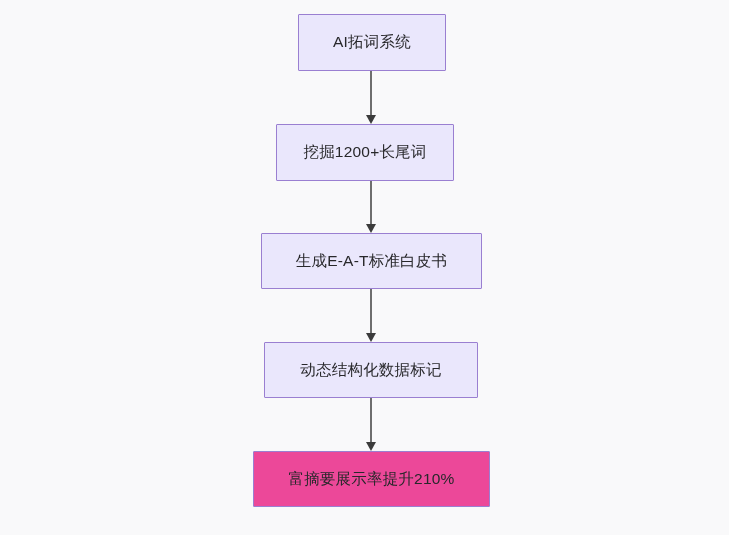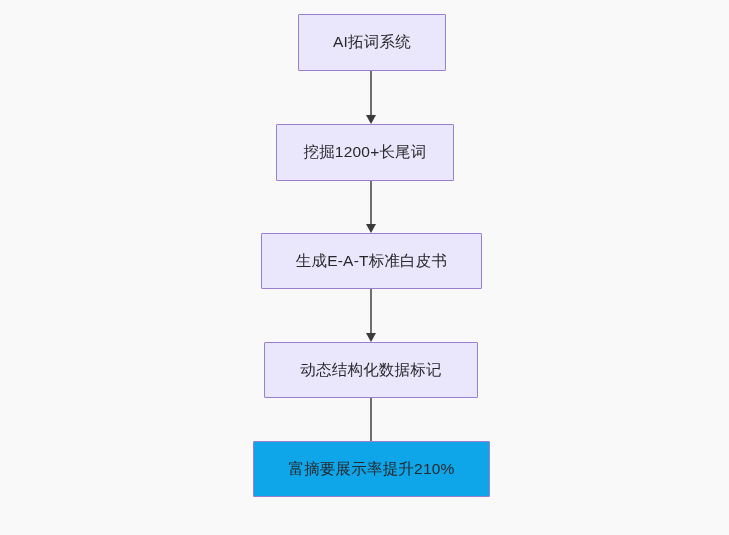--- a/index.html
+++ b/index.html
@@ -78,7 +78,7 @@
     <div class="node" style="left: 261px; top: 233px; width: 221px; height: 56px; background: rgb(234, 231, 252); border-color: rgb(154, 127, 209); color: rgb(40, 40, 43);">
       <span>生成E-A-T标准白皮书</span>
     </div>
-    <div class="node" style="left: 253px; top: 441px; width: 237px; height: 56px; background: #0ea5e9; border-color: rgb(154, 127, 209); color: rgb(40, 40, 43);">
+    <div class="node" style="left: 253px; top: 451px; width: 237px; height: 56px; background: #ec4899; border-color: rgb(154, 127, 209); color: rgb(40, 40, 43);">
       <span>富摘要展示率提升210%</span>
     </div>
   </div>

